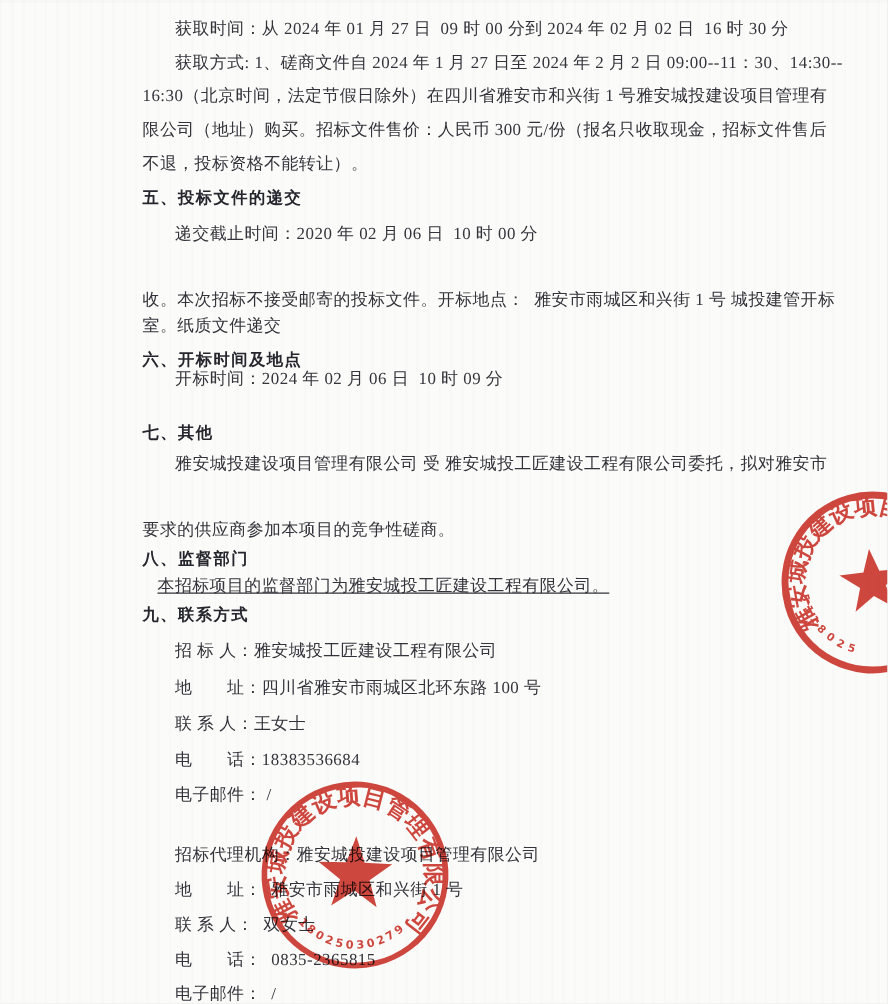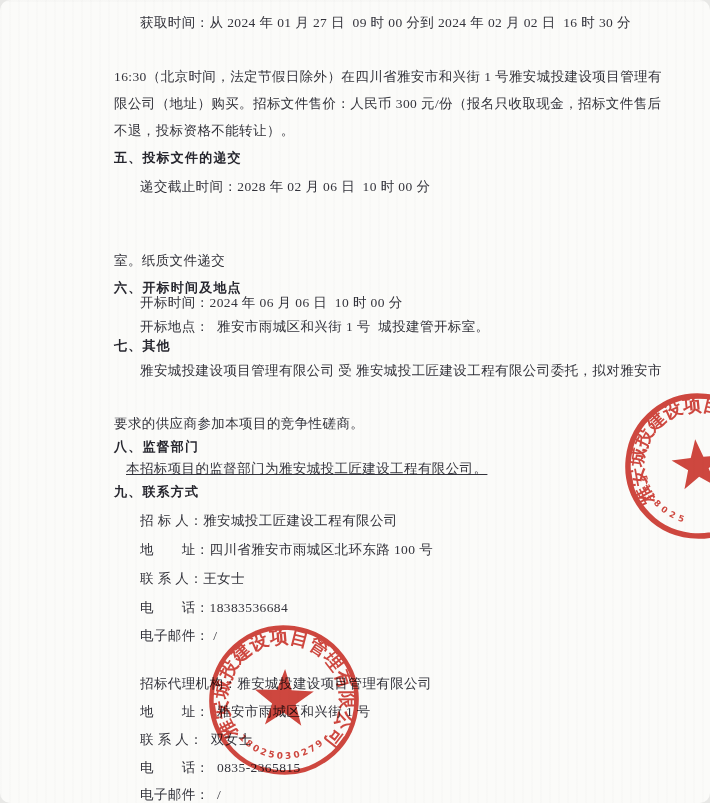--- a/index.html
+++ b/index.html
@@ -13,7 +13,6 @@
       linear-gradient(180deg, rgba(140,140,140,0.03) 0 2px, rgba(0,0,0,0) 2px);
     overflow:hidden;
     font-family:"Liberation Serif","DejaVu Serif",serif;
-    border-radius:10px;
   }
   .ln{
     position:absolute;

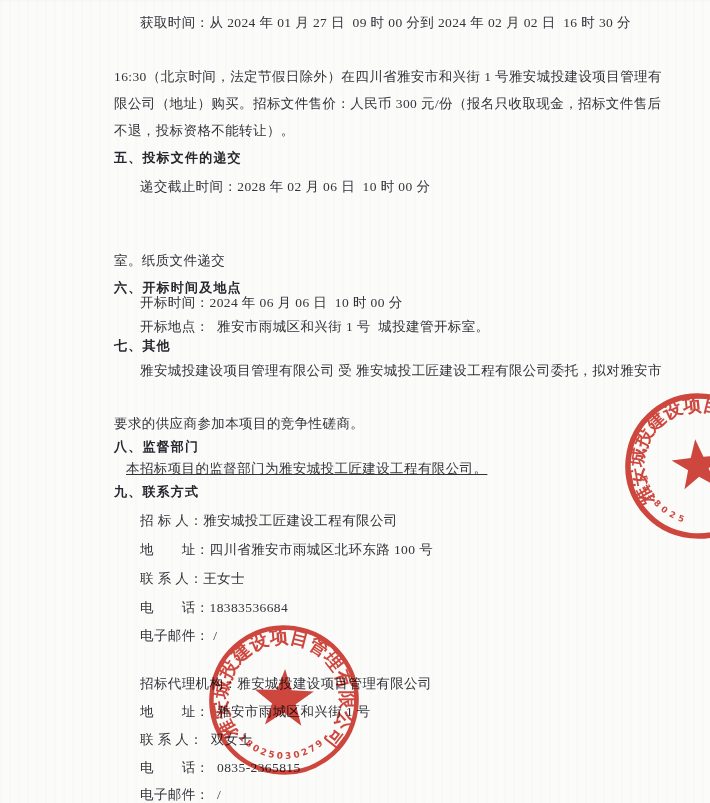--- a/index.html
+++ b/index.html
@@ -48,6 +48,7 @@
 <div class="page">
 
   <div class="ln i1" style="top:13px">获取时间：从 2024 年 01 月 27 日  09 时 00 分到 2024 年 02 月 02 日  16 时 30 分</div>
+  <div class="ln i1" style="top:40px">获取方式: 1、磋商文件自 2024 年 1 月 27 日至 2024 年 2 月 2 日 09:00--11：30、14:30--</div>
   <div class="ln" style="top:67px">16:30（北京时间，法定节假日除外）在四川省雅安市和兴街 1 号雅安城投建设项目管理有</div>
   <div class="ln" style="top:94px">限公司（地址）购买。招标文件售价：人民币 300 元/份（报名只收取现金，招标文件售后</div>
   <div class="ln" style="top:121px">不退，投标资格不能转让）。</div>

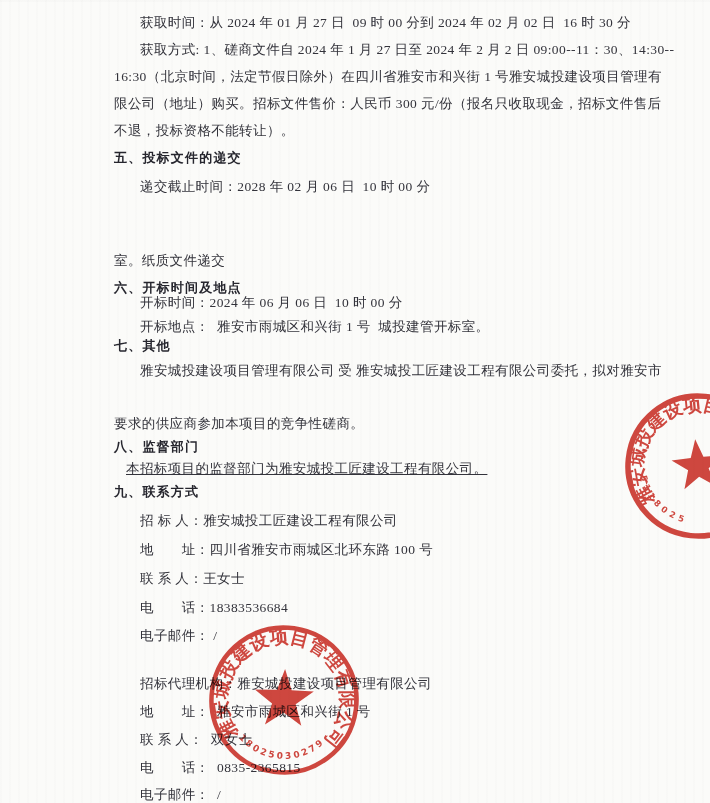--- a/index.html
+++ b/index.html
@@ -54,7 +54,7 @@
   <div class="ln" style="top:121px">不退，投标资格不能转让）。</div>
 
   <div class="ln h" style="top:148px">五、投标文件的递交</div>
-  <div class="ln i1" style="top:177px">递交截止时间：2028 年 02 月 06 日  10 时 00 分</div>
+  <div class="ln i1" style="top:177px">递交截止时间：2020 年 02 月 06 日  10 时 00 分</div>
   <div class="ln" style="top:251px">室。纸质文件递交</div>
 
   <div class="ln h" style="top:278px">六、开标时间及地点</div>

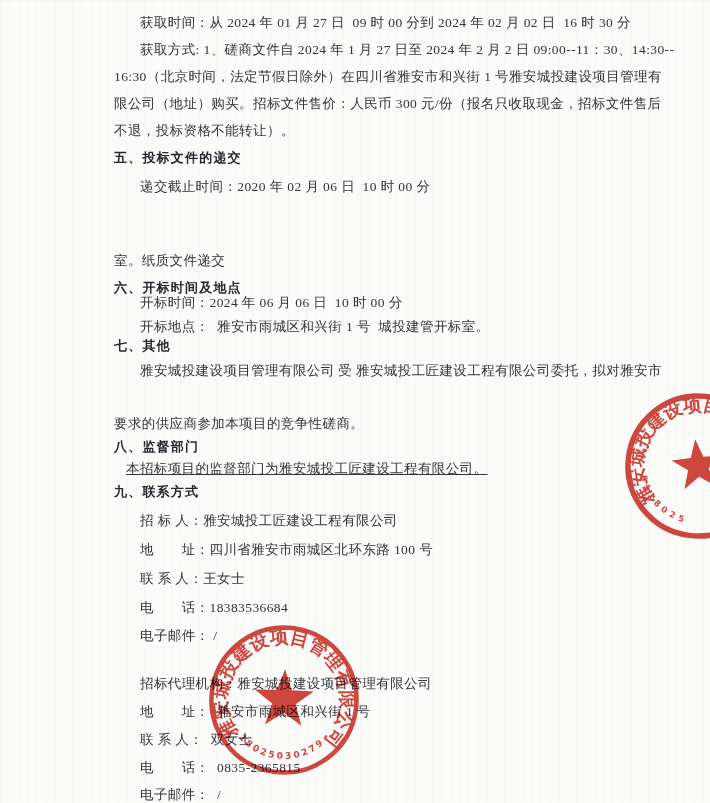--- a/index.html
+++ b/index.html
@@ -55,6 +55,7 @@
 
   <div class="ln h" style="top:148px">五、投标文件的递交</div>
   <div class="ln i1" style="top:177px">递交截止时间：2020 年 02 月 06 日  10 时 00 分</div>
+  <div class="ln" style="top:230px">收。本次招标不接受邮寄的投标文件。开标地点：  雅安市雨城区和兴街 1 号 城投建管开标</div>
   <div class="ln" style="top:251px">室。纸质文件递交</div>
 
   <div class="ln h" style="top:278px">六、开标时间及地点</div>

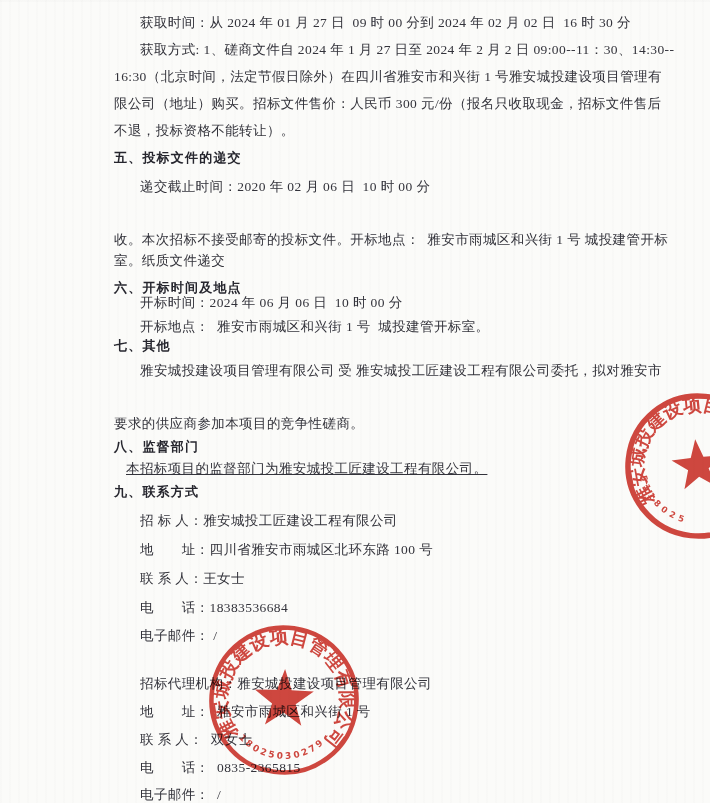--- a/index.html
+++ b/index.html
@@ -59,7 +59,7 @@
   <div class="ln" style="top:251px">室。纸质文件递交</div>
 
   <div class="ln h" style="top:278px">六、开标时间及地点</div>
-  <div class="ln i1" style="top:293px">开标时间：2024 年 06 月 06 日  10 时 00 分</div>
+  <div class="ln i1" style="top:293px">开标时间：2024 年 02 月 06 日  10 时 09 分</div>
   <div class="ln i1" style="top:317px">开标地点：  雅安市雨城区和兴街 1 号  城投建管开标室。</div>
 
   <div class="ln h" style="top:336px">七、其他</div>

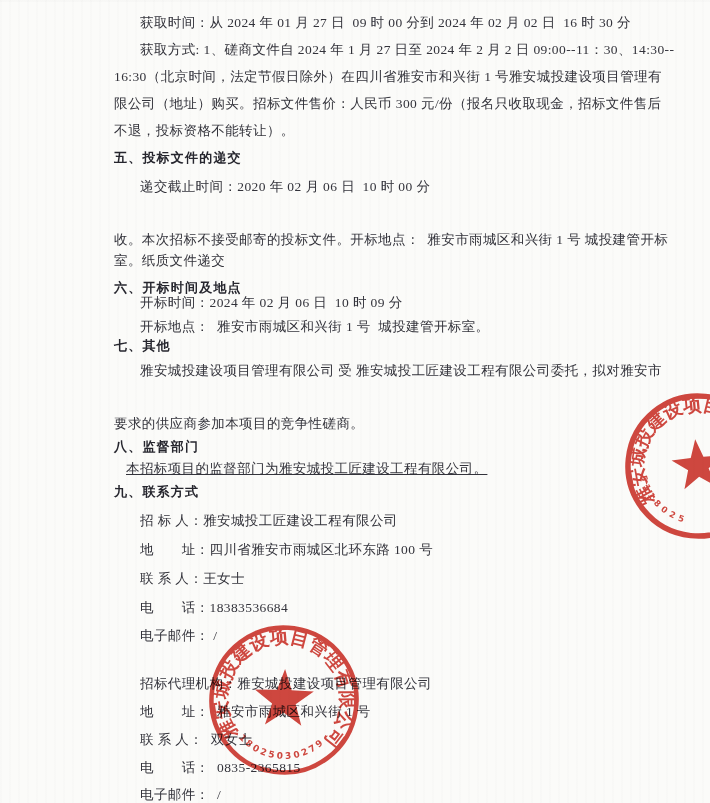--- a/index.html
+++ b/index.html
@@ -60,7 +60,6 @@
 
   <div class="ln h" style="top:278px">六、开标时间及地点</div>
   <div class="ln i1" style="top:293px">开标时间：2024 年 02 月 06 日  10 时 09 分</div>
-  <div class="ln i1" style="top:317px">开标地点：  雅安市雨城区和兴街 1 号  城投建管开标室。</div>
 
   <div class="ln h" style="top:336px">七、其他</div>
   <div class="ln i1" style="top:361px">雅安城投建设项目管理有限公司 受 雅安城投工匠建设工程有限公司委托，拟对雅安市</div>

